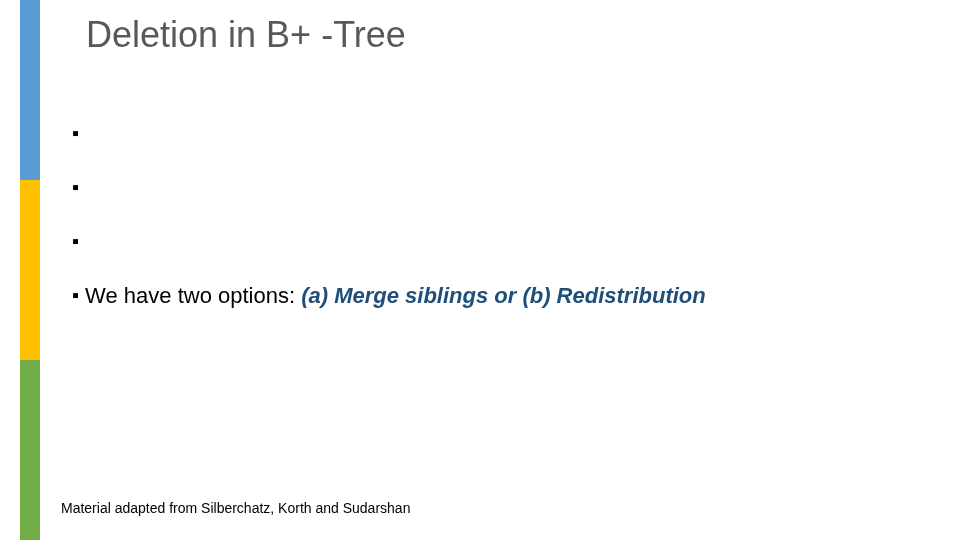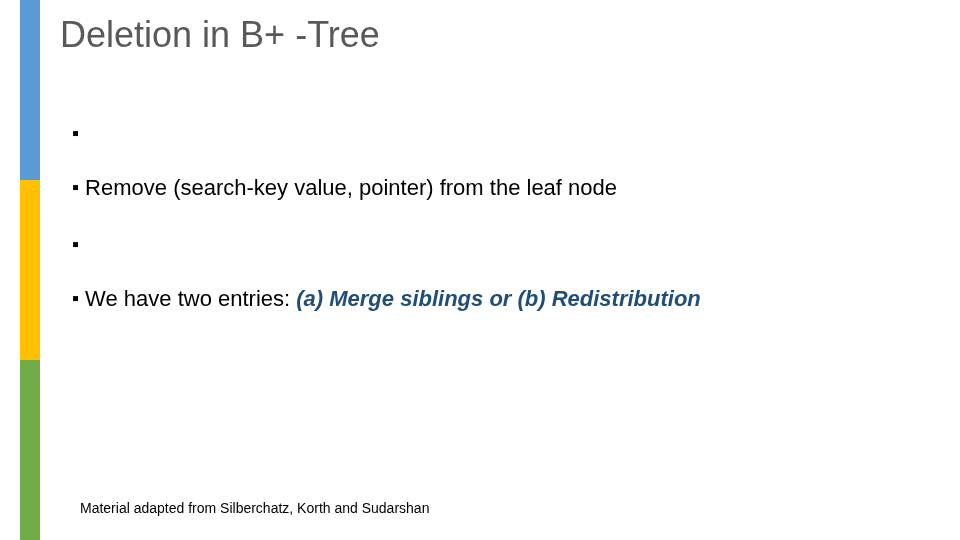--- a/index.html
+++ b/index.html
@@ -44,7 +44,7 @@
     }
     .title {
       position: absolute;
-      left: 60px;
+      left: 86px;
       top: 14px;
       font-size: 36px;
       color: #595959;

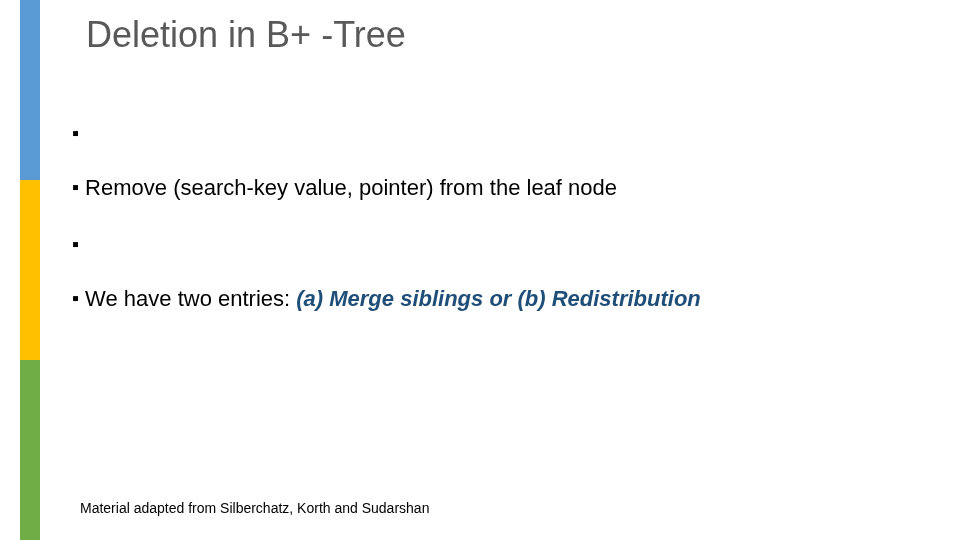--- a/index.html
+++ b/index.html
@@ -103,7 +103,6 @@
   </div>
   <div class="bullet-item">
     <span class="bullet-marker">▪</span>
-    <span class="bullet-text">Remove (search-key value, pointer) from the leaf node</span>
   </div>
   <div class="bullet-item">
     <span class="bullet-marker">▪</span>

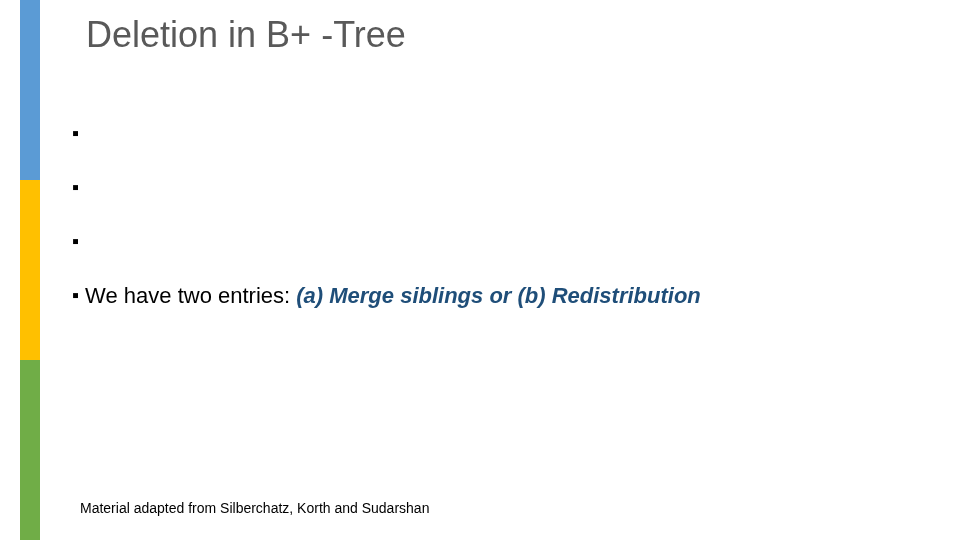--- a/index.html
+++ b/index.html
@@ -110,7 +110,7 @@
   <div class="bullet-item">
     <span class="bullet-marker">▪</span>
     <span class="bullet-text">
-      <span>We have two entries: </span><span class="emphasis">(a) Merge siblings or (b) Redistribution</span>
+      <span>We have two options: </span><span class="emphasis">(a) Merge siblings or (b) Redistribution</span>
     </span>
   </div>
 </div>

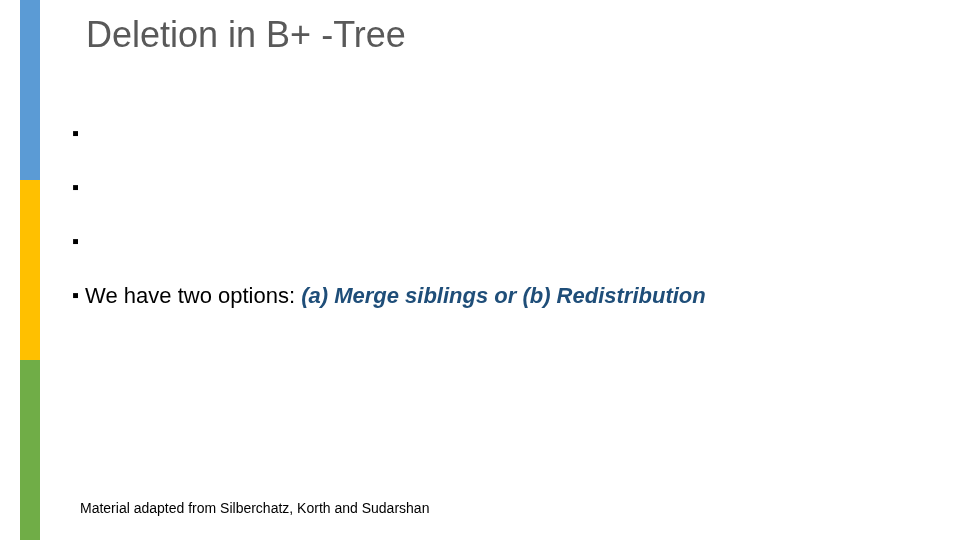--- a/index.html
+++ b/index.html
@@ -80,7 +80,7 @@
     }
     .footer {
       position: absolute;
-      left: 80px;
+      left: 61px;
       bottom: 24px;
       font-size: 14px;
       color: #000;

